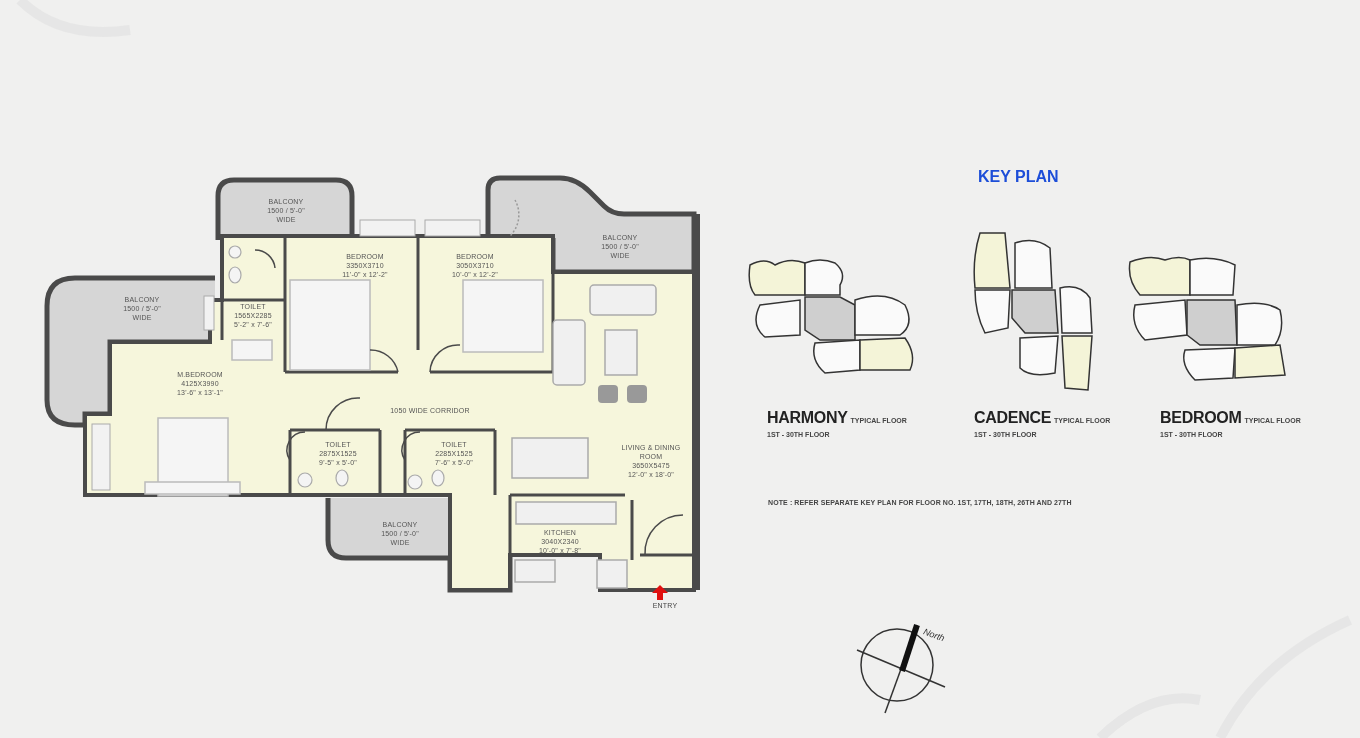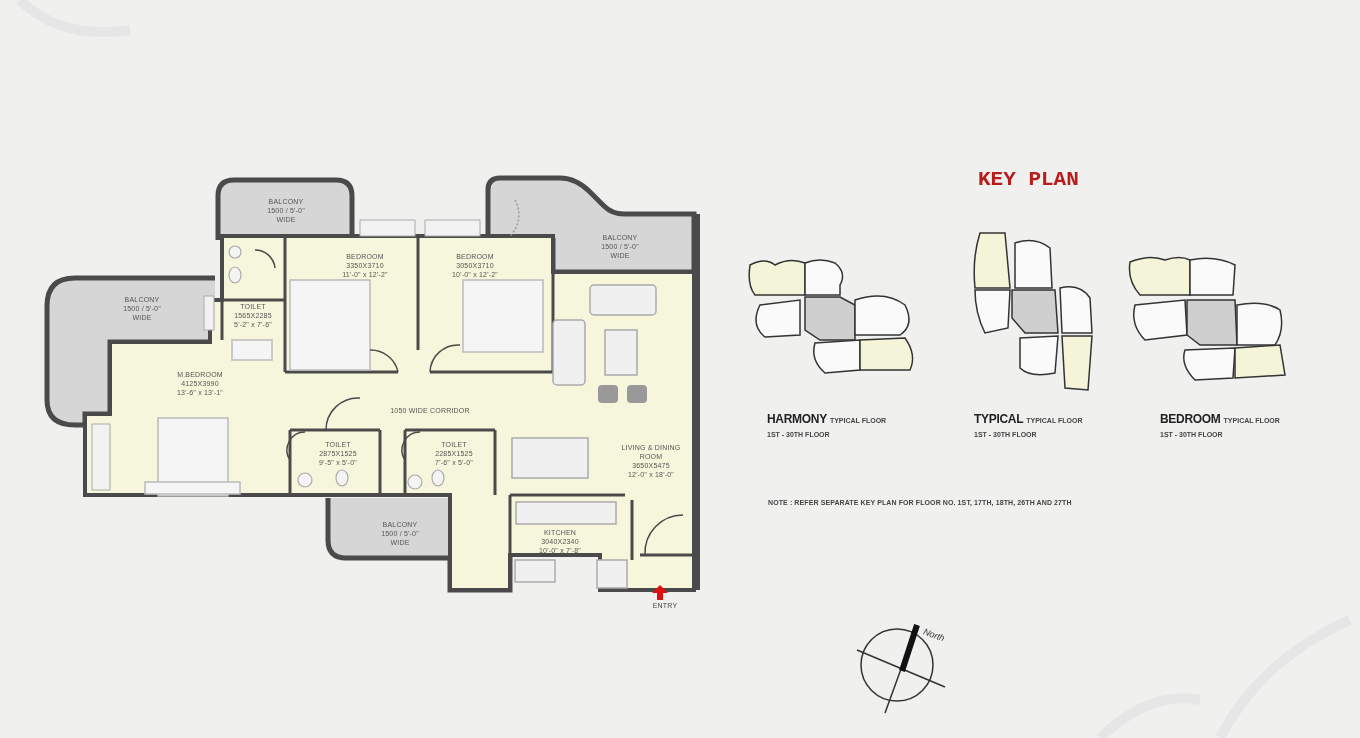--- a/index.html
+++ b/index.html
@@ -6,7 +6,7 @@
   body{width:1360px;height:738px;background:#f0f0ef;position:relative;overflow:hidden;font-family:"Liberation Sans",sans-serif;}
   .abs{position:absolute;}
   .lbl{position:absolute;font-family:"Liberation Sans",sans-serif;font-size:7px;color:#555;text-align:center;line-height:9px;letter-spacing:0.2px;white-space:nowrap;}
-  .kp-title{font-family:Liberation Mono, monospace;font-weight:bold;font-size:21px;color:#b91c1c;}
+  .kp-title{font-family:Liberation Sans, sans-serif;font-weight:bold;font-size:16px;color:#1d4ed8;}
   .tw-name{font-weight:bold;font-size:12px;color:#222;letter-spacing:-0.3px;}
   .tw-sub{font-weight:bold;font-size:7px;color:#444;margin-left:3px;}
   .tw-floor{font-weight:bold;font-size:7px;color:#444;margin-top:4px;}

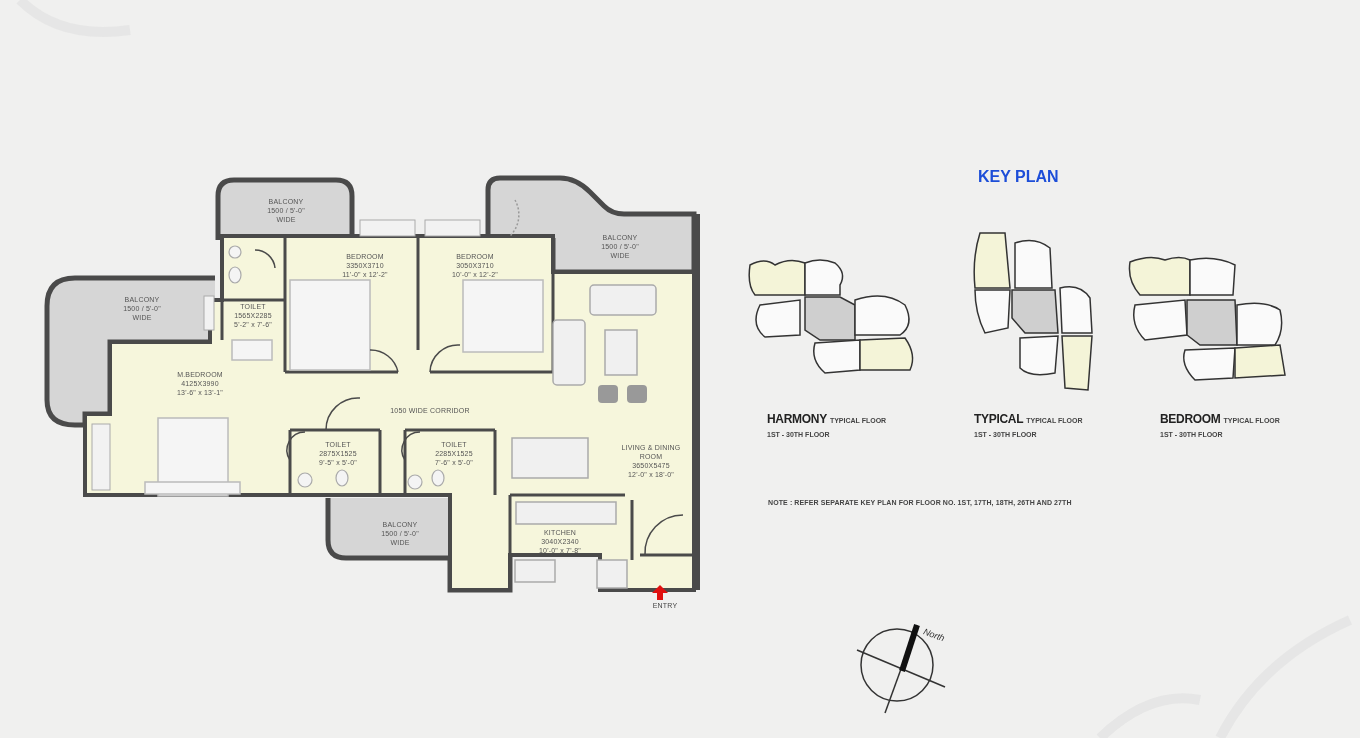--- a/index.html
+++ b/index.html
@@ -7,7 +7,7 @@
   .abs{position:absolute;}
   .lbl{position:absolute;font-family:"Liberation Sans",sans-serif;font-size:7px;color:#555;text-align:center;line-height:9px;letter-spacing:0.2px;white-space:nowrap;}
   .kp-title{font-family:Liberation Sans, sans-serif;font-weight:bold;font-size:16px;color:#1d4ed8;}
-  .tw-name{font-weight:bold;font-size:12px;color:#222;letter-spacing:-0.3px;}
+  .tw-name{font-weight:bold;font-size:16px;color:#222;letter-spacing:-0.3px;}
   .tw-sub{font-weight:bold;font-size:7px;color:#444;margin-left:3px;}
   .tw-floor{font-weight:bold;font-size:7px;color:#444;margin-top:4px;}
   .note{font-weight:bold;font-size:7px;color:#444;letter-spacing:0.1px;}

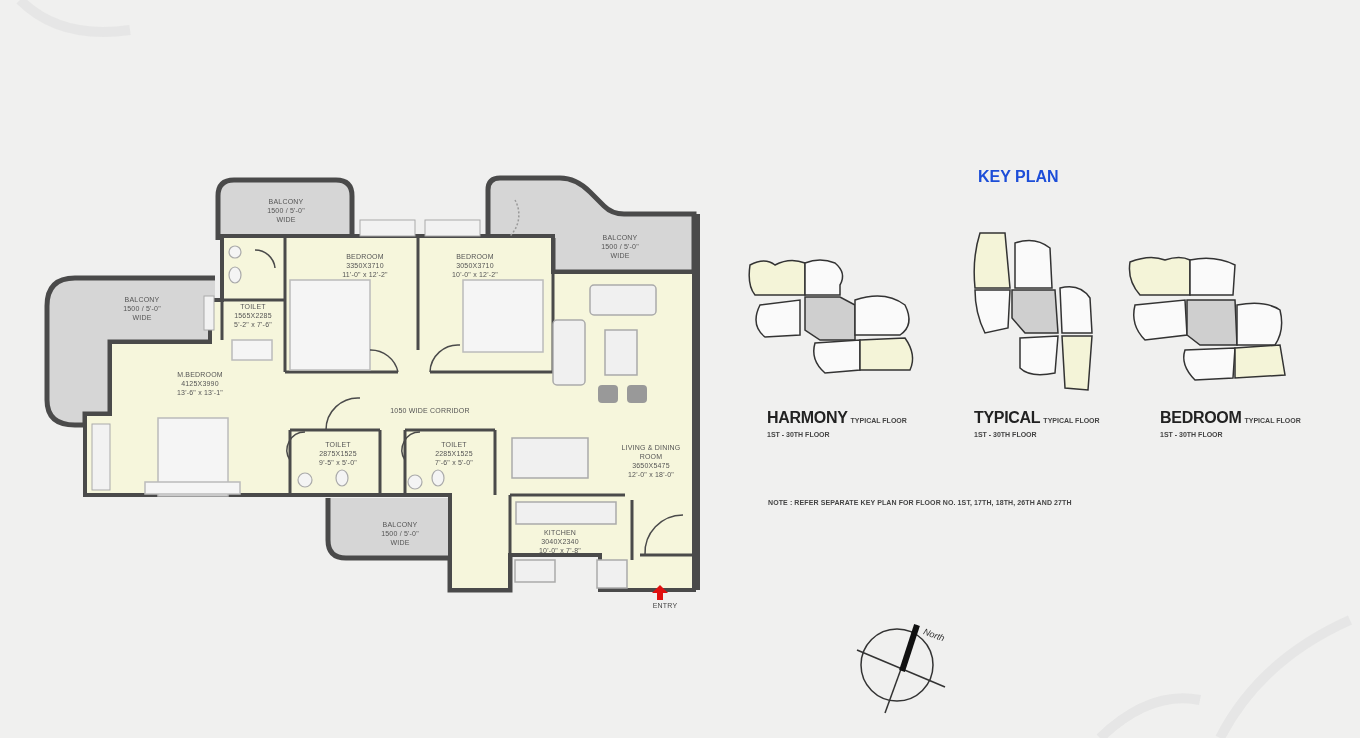--- a/index.html
+++ b/index.html
@@ -219,7 +219,7 @@
   <div class="tw-floor">1ST - 30TH FLOOR</div>
 </div>
 <div class="abs" style="left:974px;top:409px">
-  <span class="tw-name">TYPICAL</span><span class="tw-sub">TYPICAL FLOOR</span>
+  <span class="tw-name">CADENCE</span><span class="tw-sub">TYPICAL FLOOR</span>
   <div class="tw-floor">1ST - 30TH FLOOR</div>
 </div>
 <div class="abs" style="left:1160px;top:409px">

